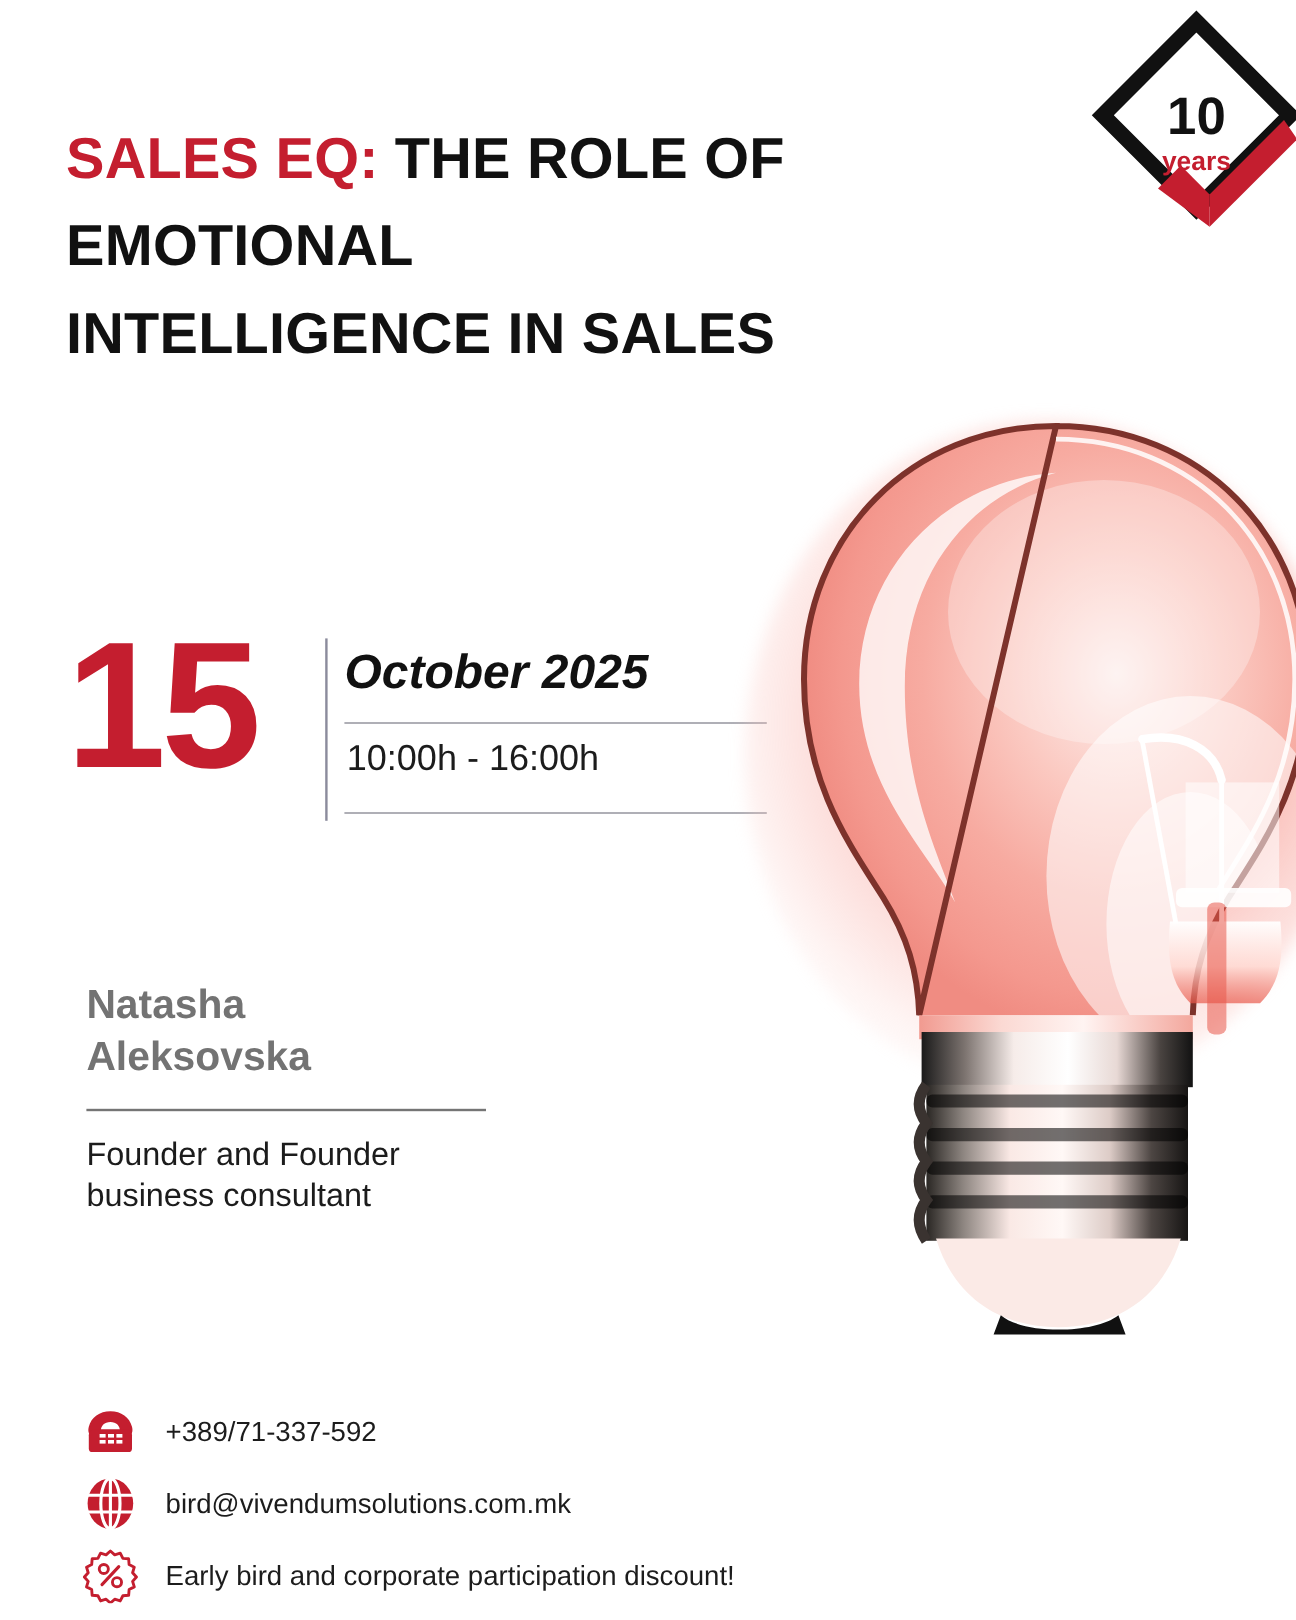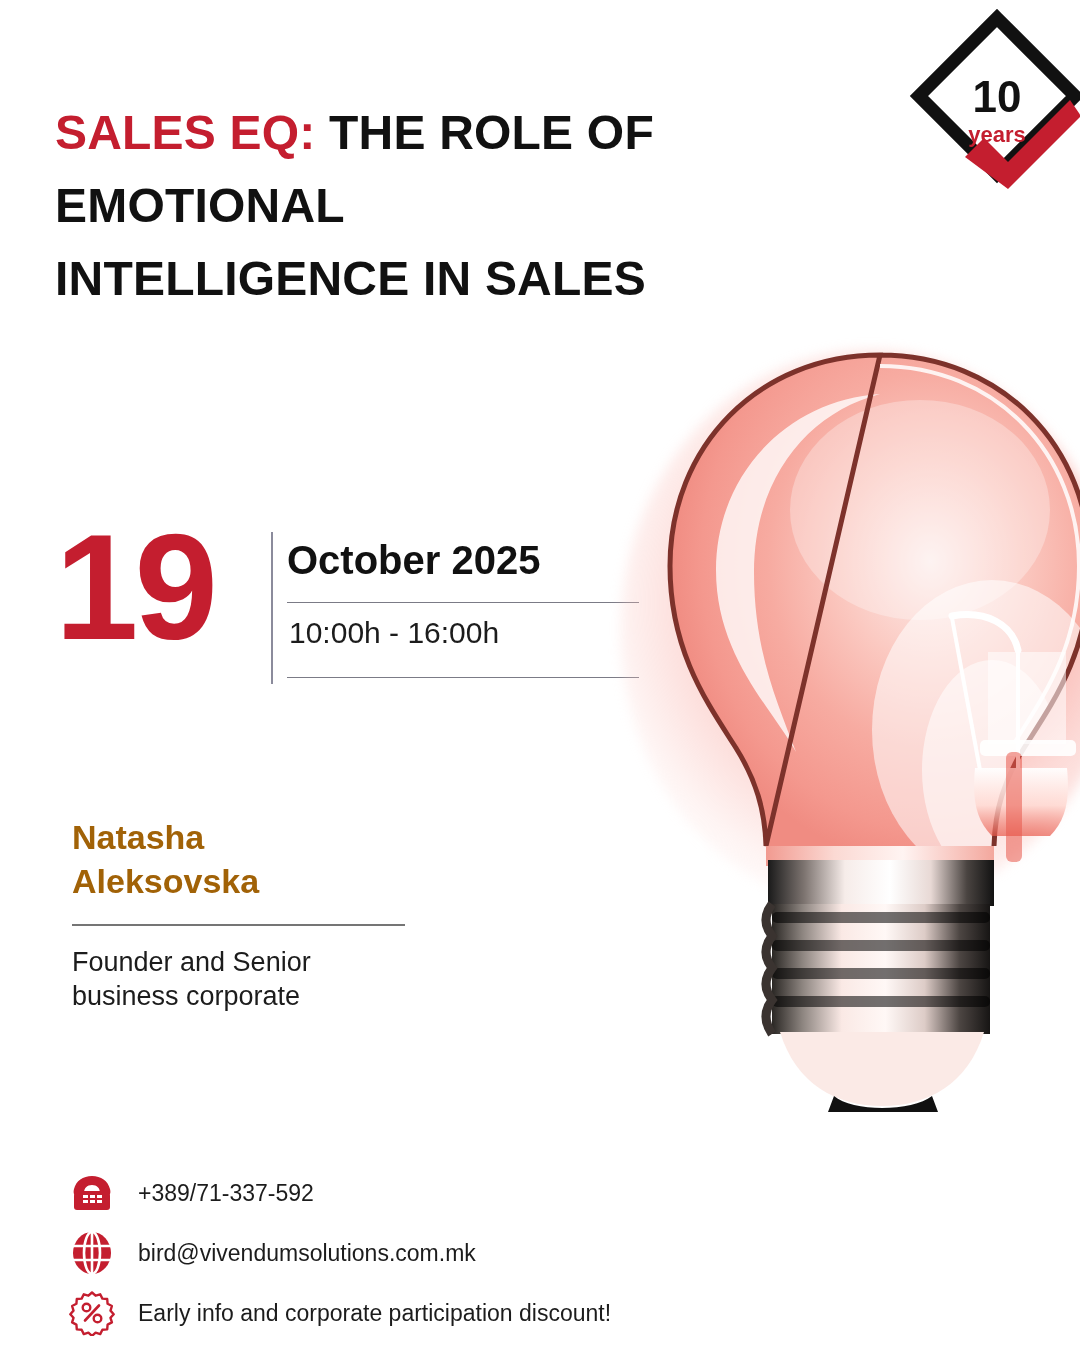--- a/index.html
+++ b/index.html
@@ -202,7 +202,7 @@
   <h1 class="title"><span class="accent">SALES EQ:</span><span> THE ROLE OF EMOTIONAL INTELLIGENCE IN SALES</span></h1>
 
   <div class="date-block">
-    <div class="date-day">19</div>
+    <div class="date-day">15</div>
     <div class="date-vrule"></div>
     <div class="date-right">
       <div class="date-month">October 2025</div>

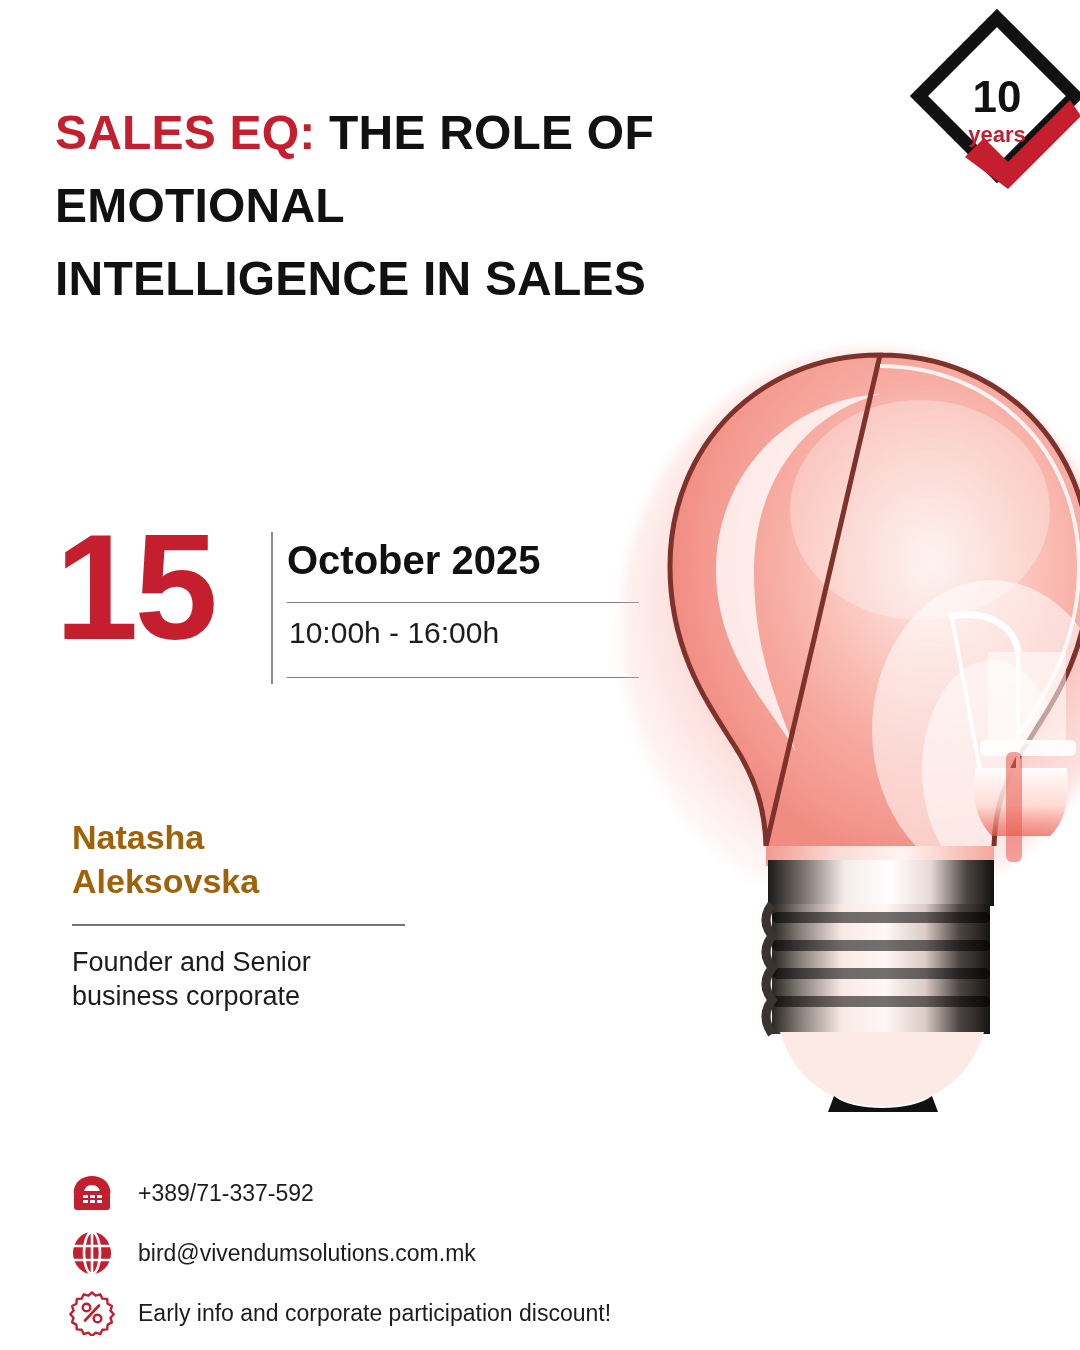--- a/index.html
+++ b/index.html
@@ -80,6 +80,7 @@
     font-weight: bold;
     color: #111111;
     padding-top: 19px;
+    font-style: italic;
   }
   .date-hr {
     width: 352px;

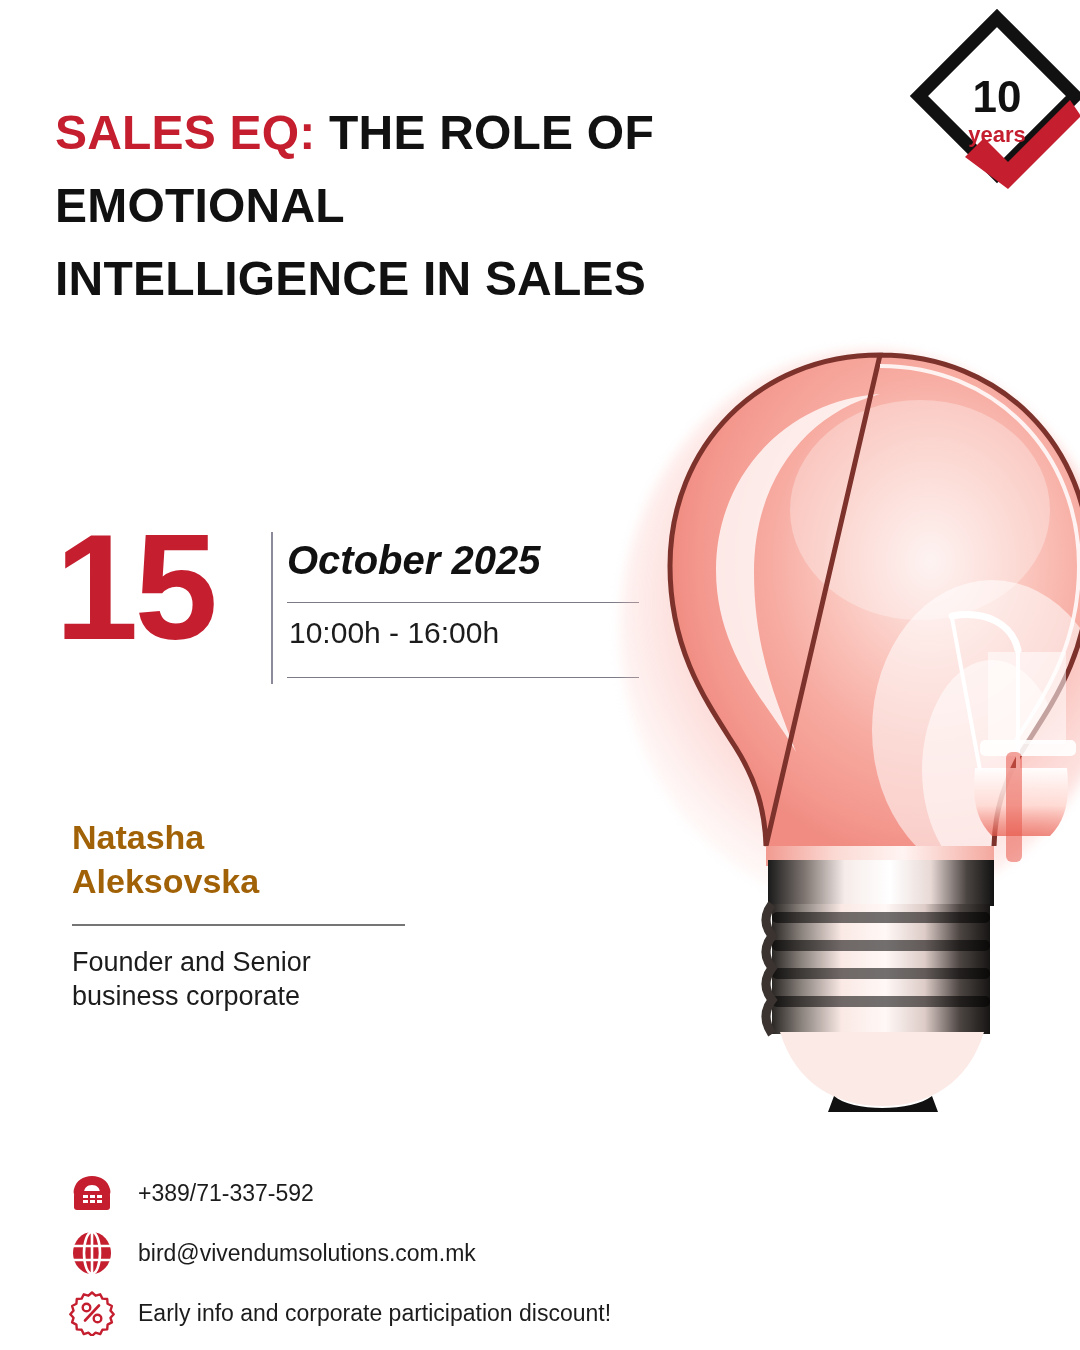--- a/index.html
+++ b/index.html
@@ -106,7 +106,7 @@
     font-size: 34px;
     line-height: 44px;
     font-weight: bold;
-    color: #a16207;
+    color: #737373;
     width: 260px;
   }
   .speaker-hr {

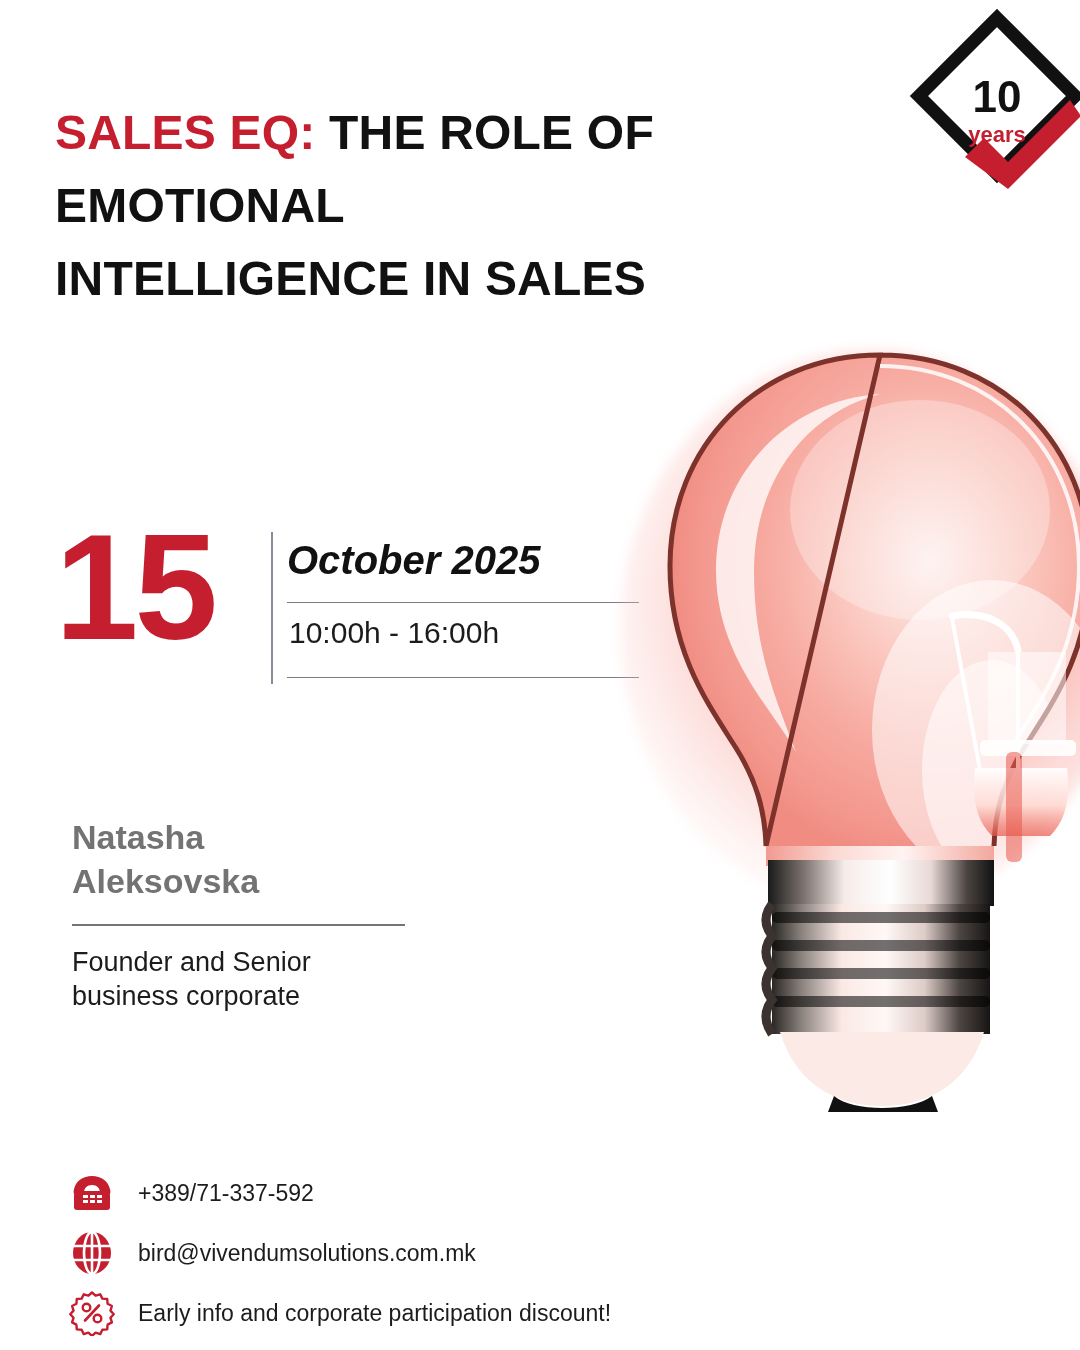--- a/index.html
+++ b/index.html
@@ -216,7 +216,7 @@
   <div class="speaker-block">
     <div class="speaker-name">Natasha Aleksovska</div>
     <div class="speaker-hr"></div>
-    <div class="speaker-role">Founder and Senior business corporate</div>
+    <div class="speaker-role">Founder and Founder business consultant</div>
   </div>
 
   <div class="contact-block">

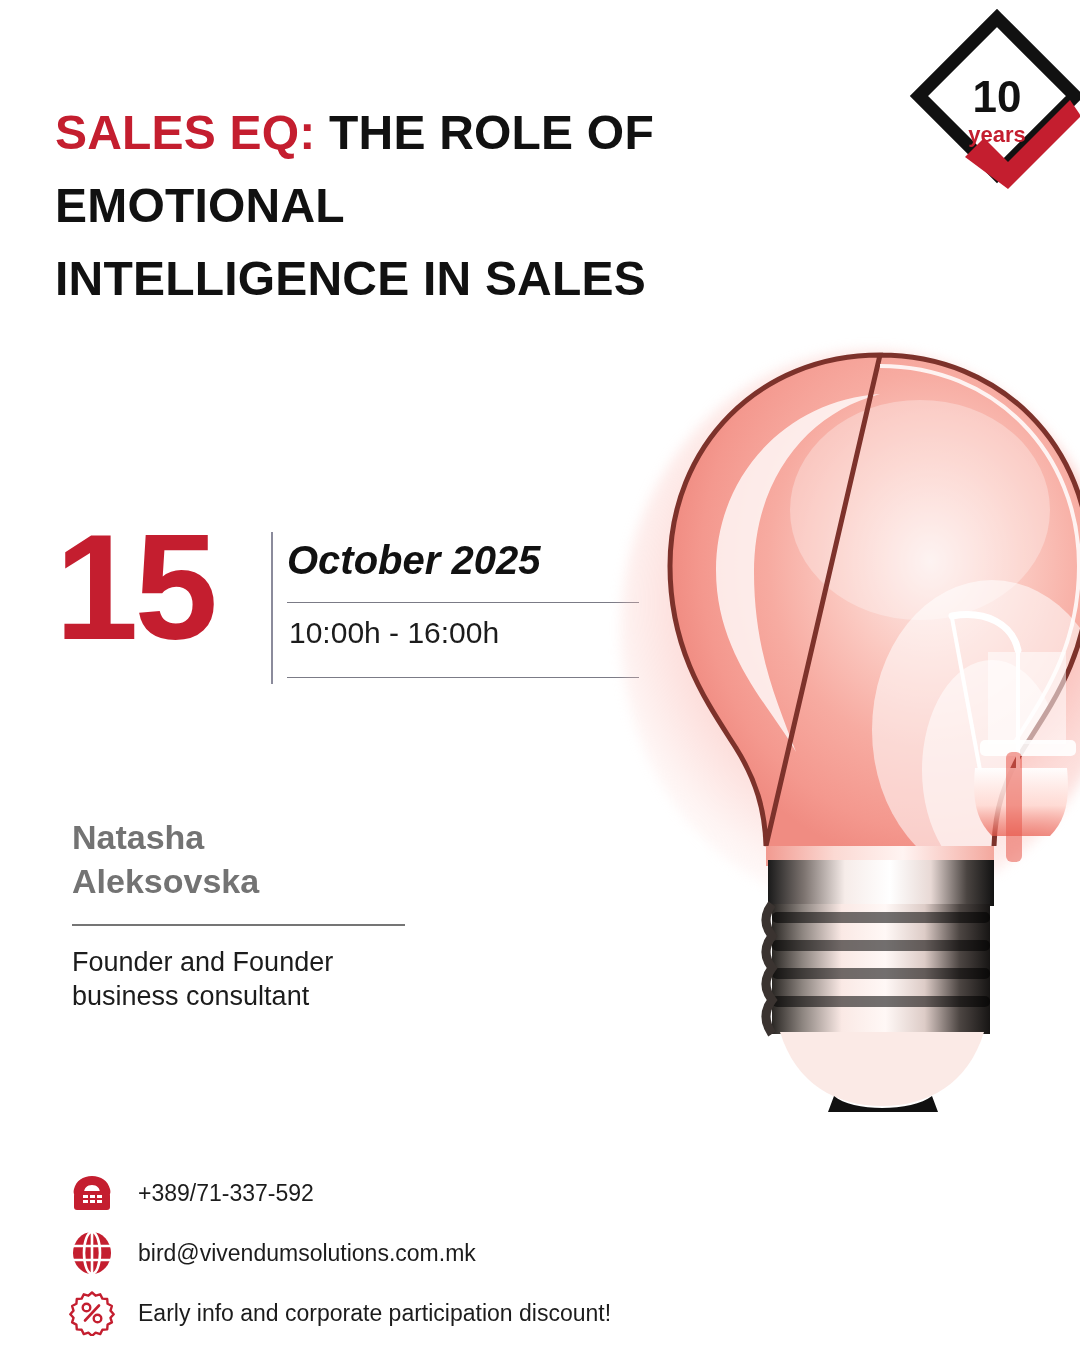--- a/index.html
+++ b/index.html
@@ -263,7 +263,7 @@
           <line x1="30" y1="15.5" x2="16" y2="30.5" stroke="#C41E2F" stroke-width="2.6" stroke-linecap="round"></line>
         </svg>
       </span>
-      <span class="contact-text">Early info and corporate participation discount!</span>
+      <span class="contact-text">Early bird and corporate participation discount!</span>
     </div>
 
   </div>

